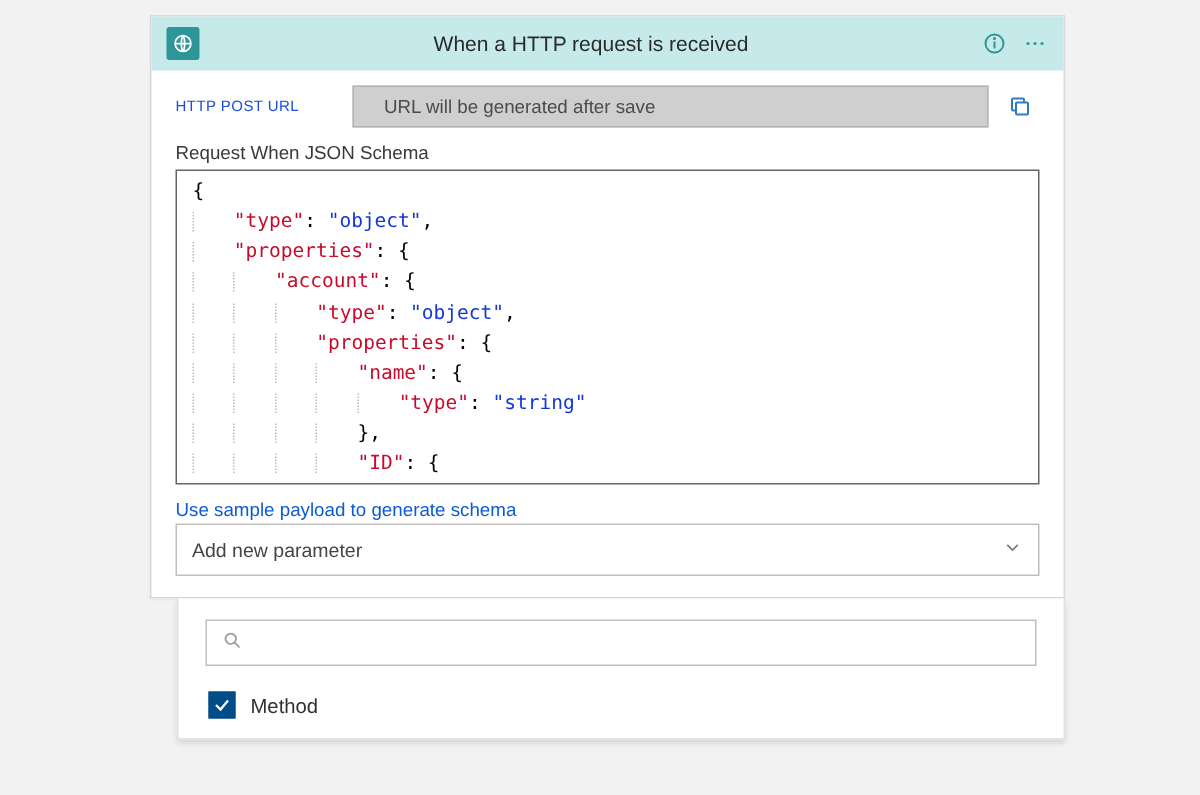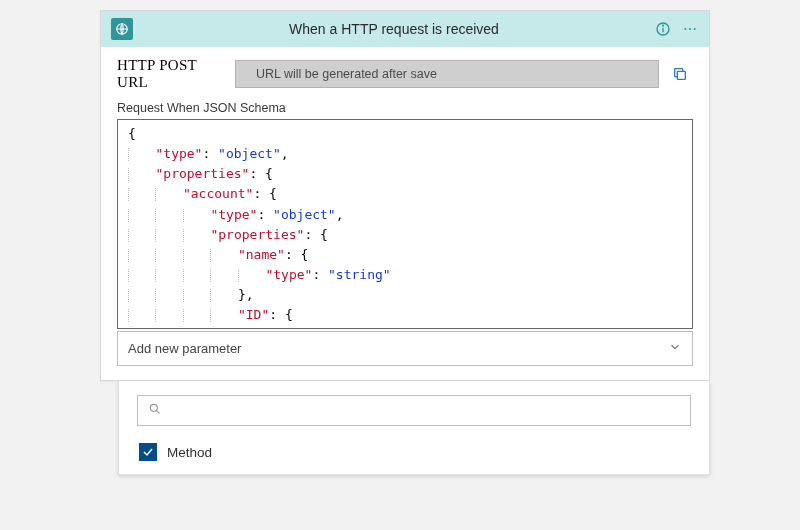--- a/index.html
+++ b/index.html
@@ -55,10 +55,9 @@
   }
   .row-label {
     width: 110px;
-    color: #000000;
-    font-size: 15px;
+    color: #1d4ed8;
+    font-size: 10px;
     letter-spacing: 0.3px;
-    font-family: Liberation Serif, serif;
   }
   .url-box {
     flex: 1;

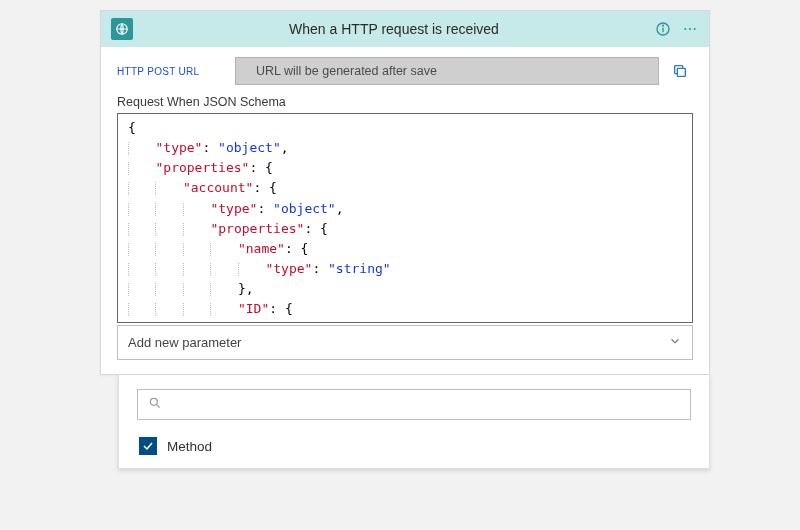--- a/index.html
+++ b/index.html
@@ -218,6 +218,7 @@
     <div class="schema-label">Request When JSON Schema</div>
     <div class="code-area" id="code-area"><div><span class="pun">{</span></div><div><span class="guide" style="padding-left:3px;"></span>   <span class="kw">"type"</span><span class="pun">: </span><span class="str">"object"</span><span class="pun">,</span></div><div><span class="guide" style="padding-left:3px;"></span>   <span class="kw">"properties"</span><span class="pun">: {</span></div><div><span class="guide" style="padding-left:3px;"></span>   <span class="guide" style="padding-left:3px;"></span>   <span class="kw">"account"</span><span class="pun">: {</span></div><div><span class="guide" style="padding-left:3px;"></span>   <span class="guide" style="padding-left:3px;"></span>   <span class="guide" style="padding-left:3px;"></span>   <span class="kw">"type"</span><span class="pun">: </span><span class="str">"object"</span><span class="pun">,</span></div><div><span class="guide" style="padding-left:3px;"></span>   <span class="guide" style="padding-left:3px;"></span>   <span class="guide" style="padding-left:3px;"></span>   <span class="kw">"properties"</span><span class="pun">: {</span></div><div><span class="guide" style="padding-left:3px;"></span>   <span class="guide" style="padding-left:3px;"></span>   <span class="guide" style="padding-left:3px;"></span>   <span class="guide" style="padding-left:3px;"></span>   <span class="kw">"name"</span><span class="pun">: {</span></div><div><span class="guide" style="padding-left:3px;"></span>   <span class="guide" style="padding-left:3px;"></span>   <span class="guide" style="padding-left:3px;"></span>   <span class="guide" style="padding-left:3px;"></span>   <span class="guide" style="padding-left:3px;"></span>   <span class="kw">"type"</span><span class="pun">: </span><span class="str">"string"</span><span class="pun"></span></div><div><span class="guide" style="padding-left:3px;"></span>   <span class="guide" style="padding-left:3px;"></span>   <span class="guide" style="padding-left:3px;"></span>   <span class="guide" style="padding-left:3px;"></span>   <span class="pun">},</span></div><div><span class="guide" style="padding-left:3px;"></span>   <span class="guide" style="padding-left:3px;"></span>   <span class="guide" style="padding-left:3px;"></span>   <span class="guide" style="padding-left:3px;"></span>   <span class="kw">"ID"</span><span class="pun">: {</span></div></div>
 
+    <a class="sample-link">Use sample payload to generate schema</a>
 
     <div class="add-param">
       <span>Add new parameter</span>

